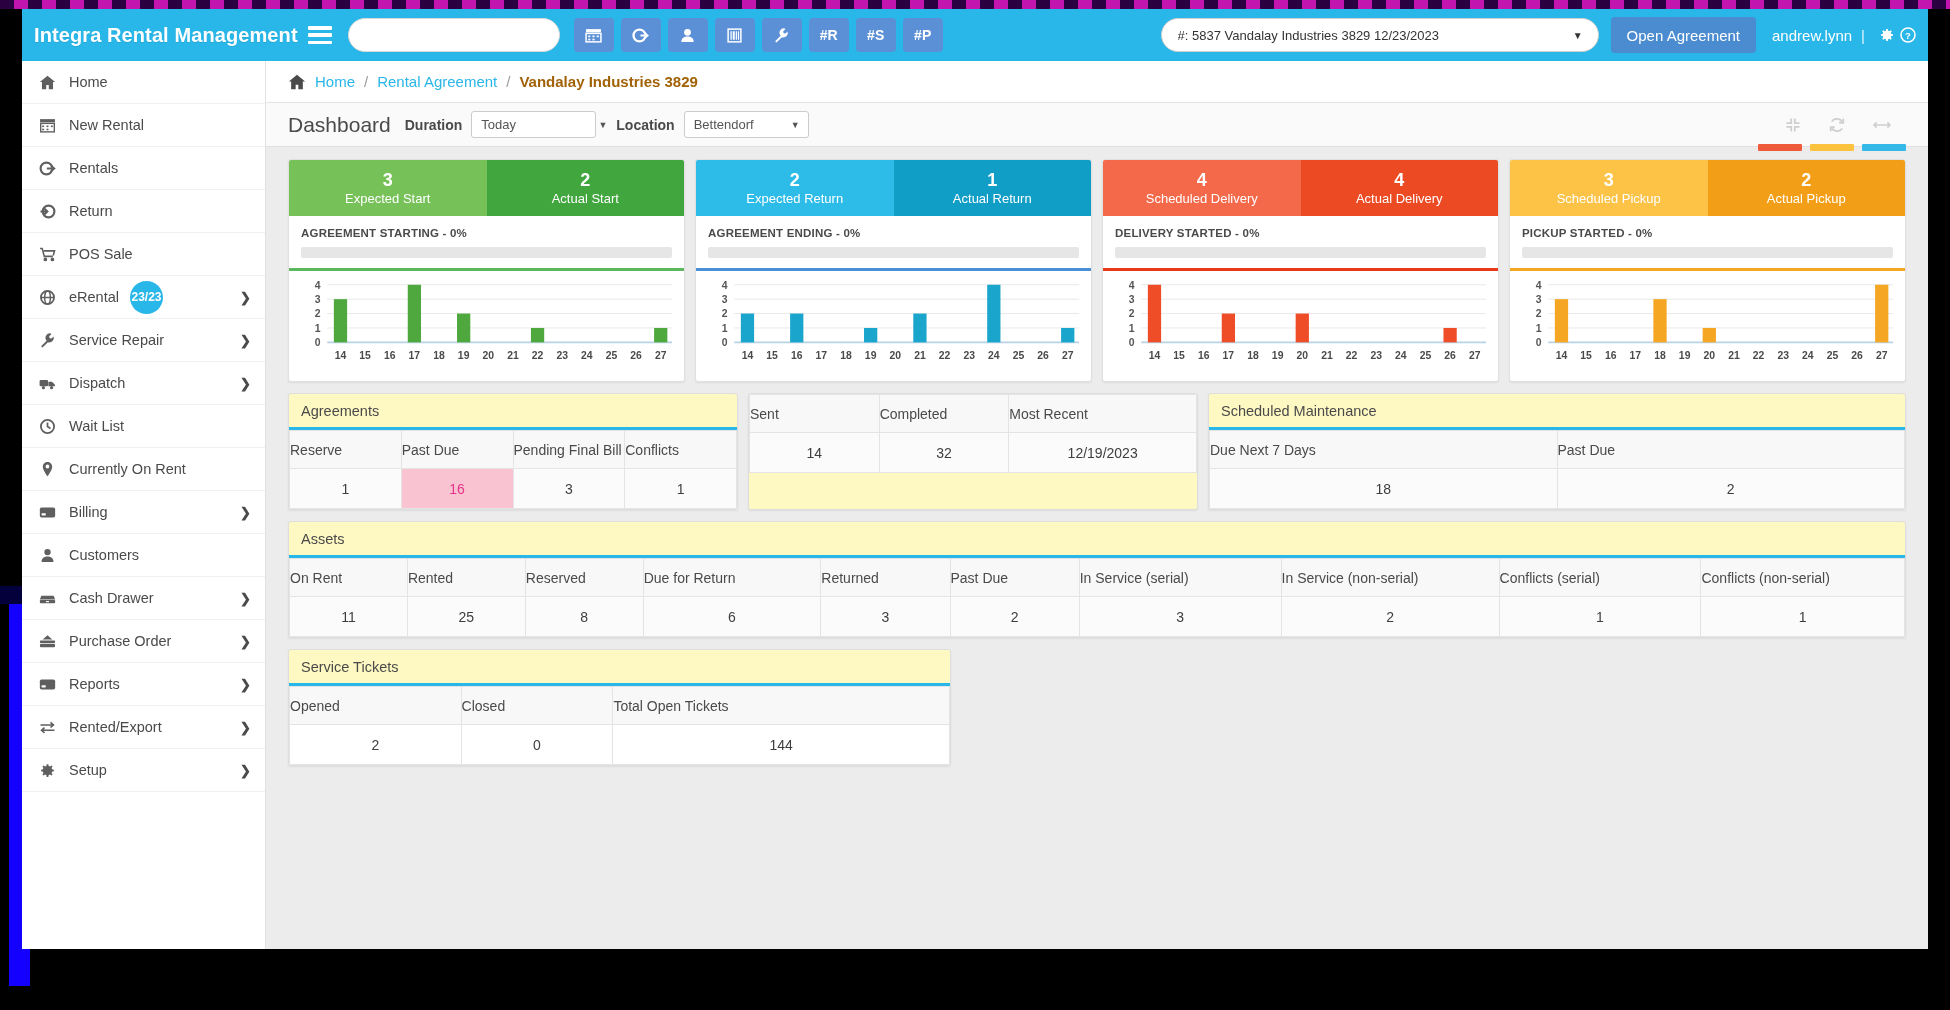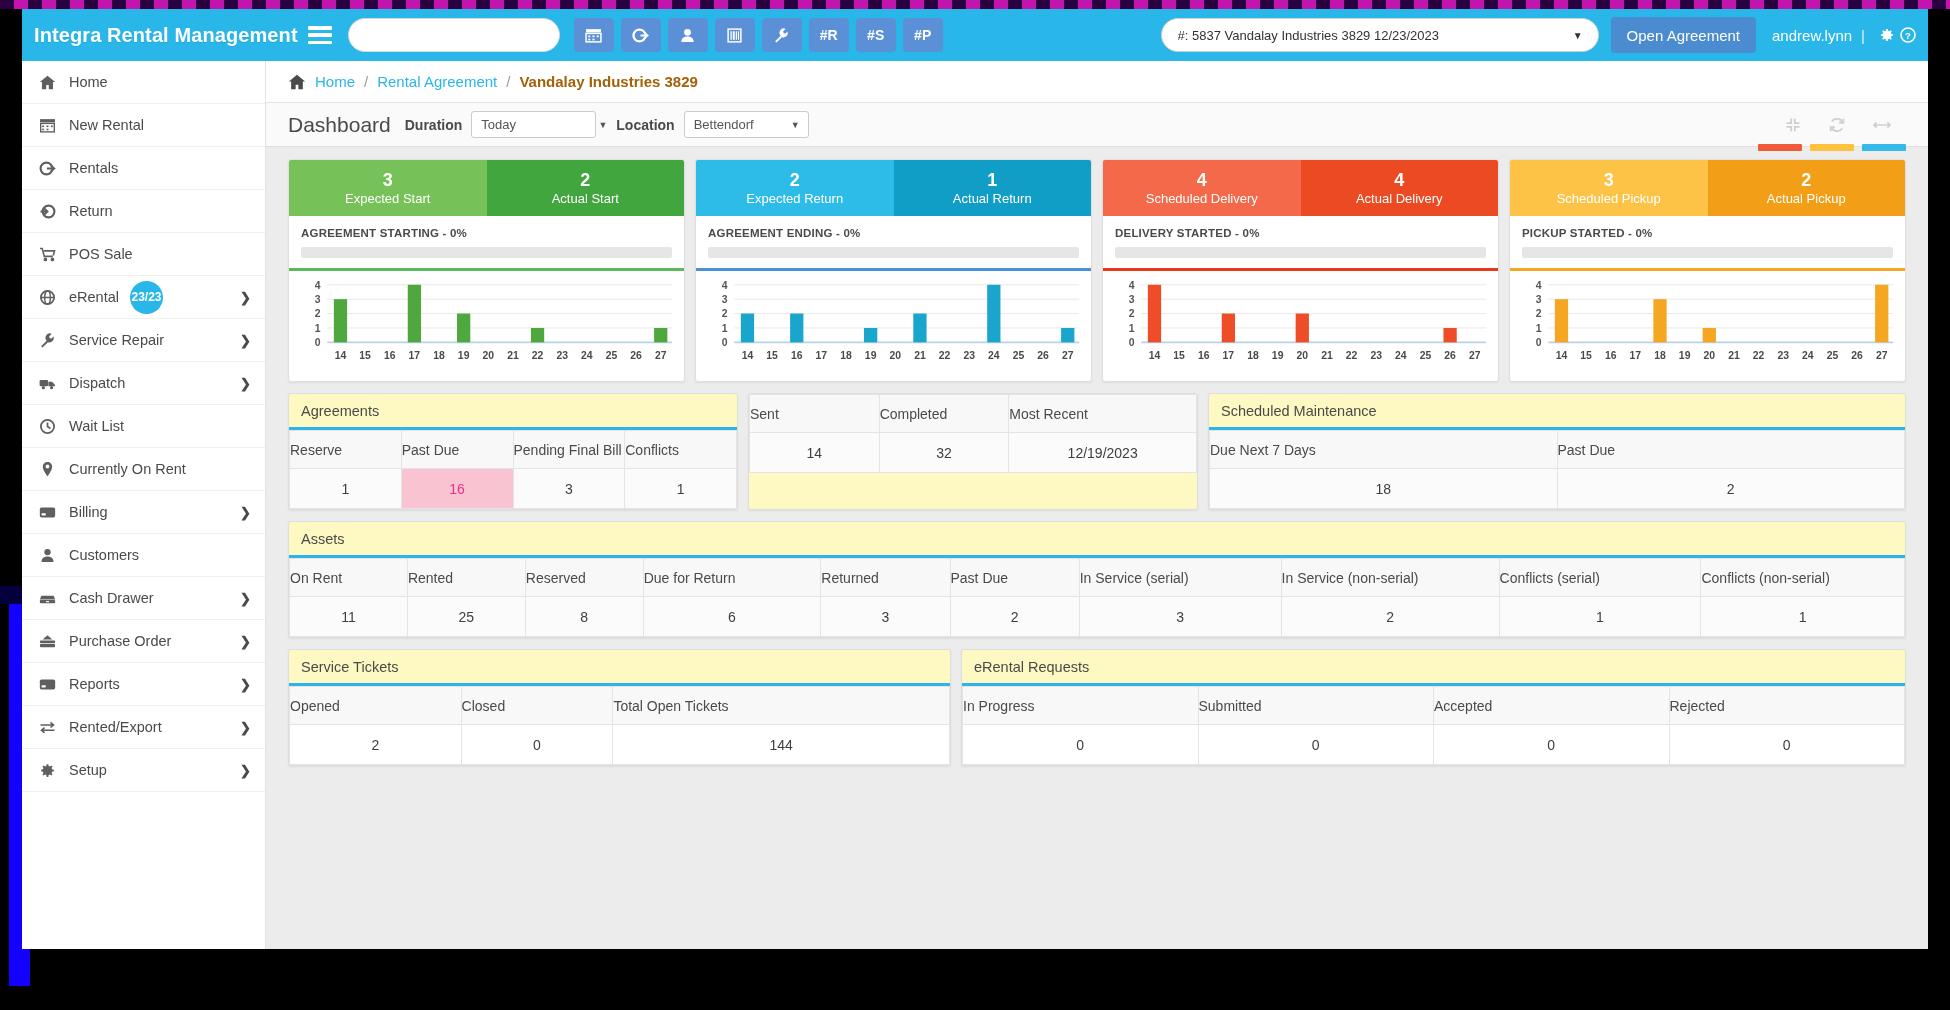--- a/index.html
+++ b/index.html
@@ -967,27 +967,6 @@
               </table>
             </div>
 
-            <div class="panel p-erental">
-              <div class="panel-title">eRental Requests</div>
-              <table class="grid">
-                <thead>
-                    <tr>
-                  <th>In Progress</th>
-                  <th>Submitted</th>
-                  <th>Accepted</th>
-                  <th>Rejected</th>
-                </tr>
-                  </thead>
-                <tbody>
-                    <tr>
-                  <td style="background:#fff">0</td>
-                  <td style="background:#fff">0</td>
-                  <td style="background:#fff">0</td>
-                  <td style="background:#fff">0</td>
-                </tr>
-                  </tbody>
-              </table>
-            </div>
           </div>
 
         </div>

